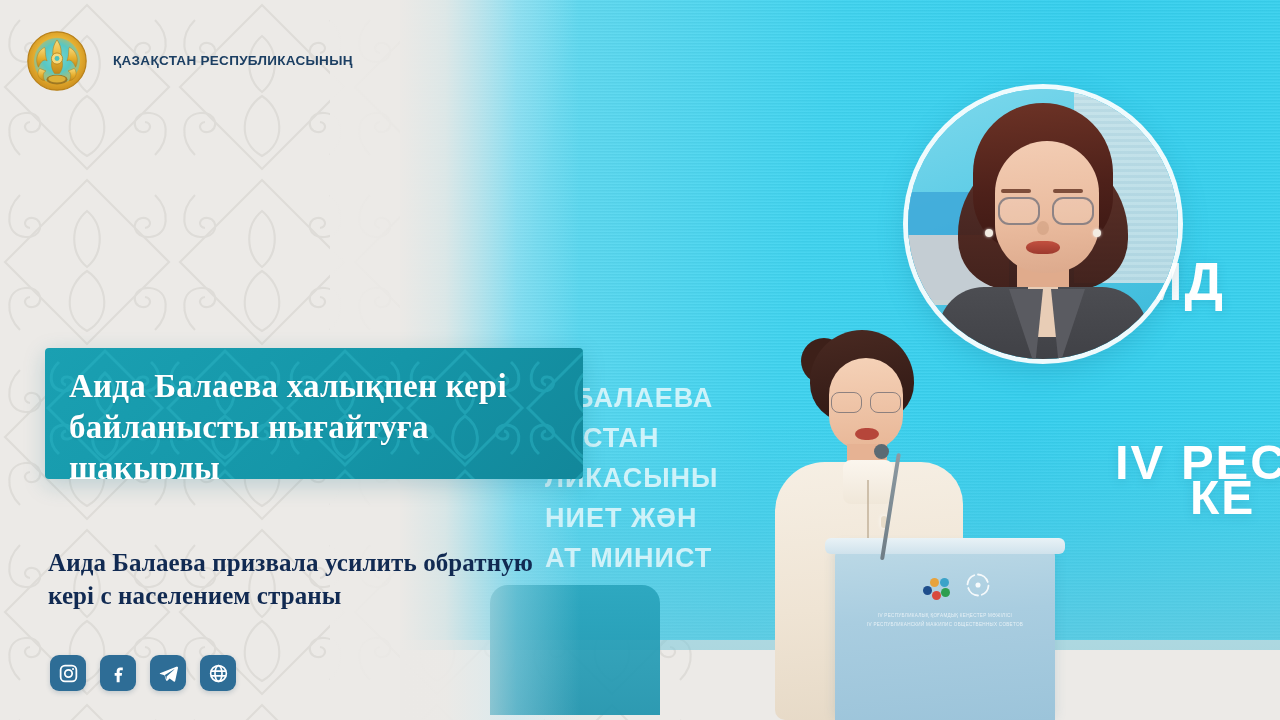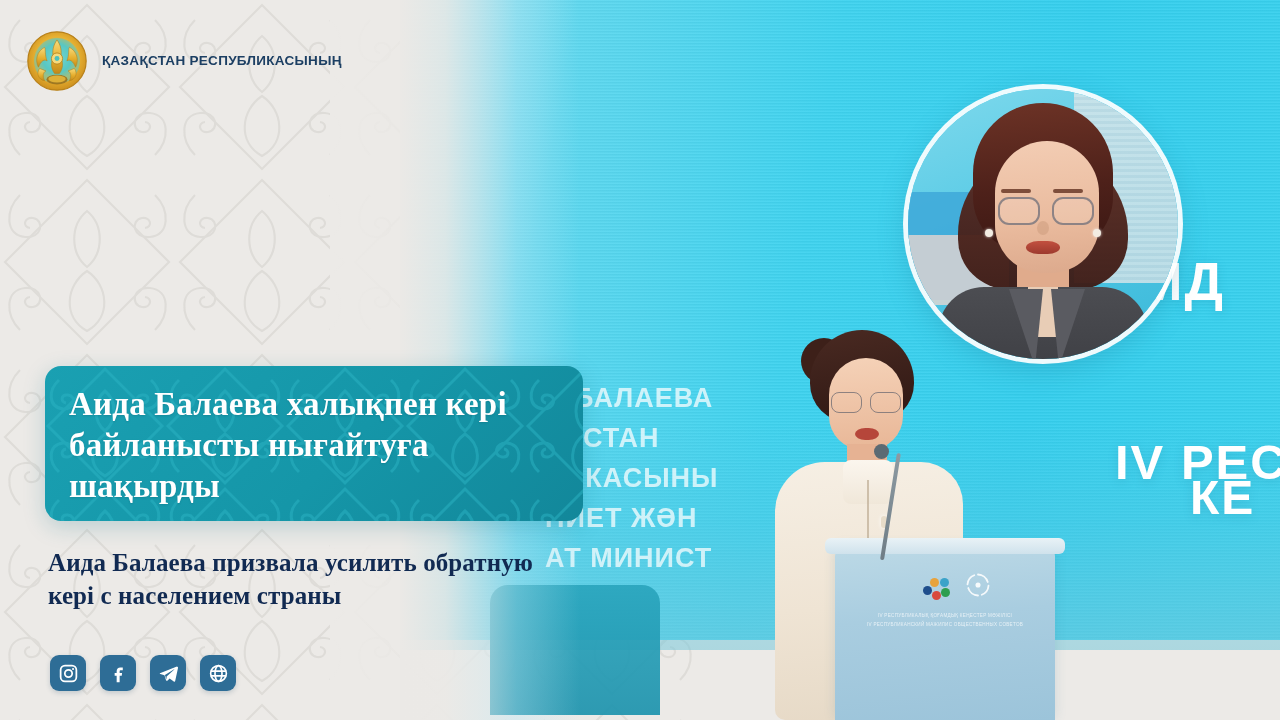--- a/index.html
+++ b/index.html
@@ -186,7 +186,7 @@
   
   .header{position:absolute;left:26px;top:30px;display:flex;align-items:center;gap:14px;z-index:60;}
   .emblem{width:62px;height:62px;flex:0 0 62px;}
-  .ministry{display:flex;flex-direction:row;gap:2px;}
+  .ministry{display:flex;flex-direction:row;gap:2px;margin-left:11px;}
   .ministry div{
     color:#1c3f63;font-weight:700;font-size:13.5px;letter-spacing:.3px;
     line-height:1.22;white-space:nowrap;font-family:"Liberation Sans",sans-serif;

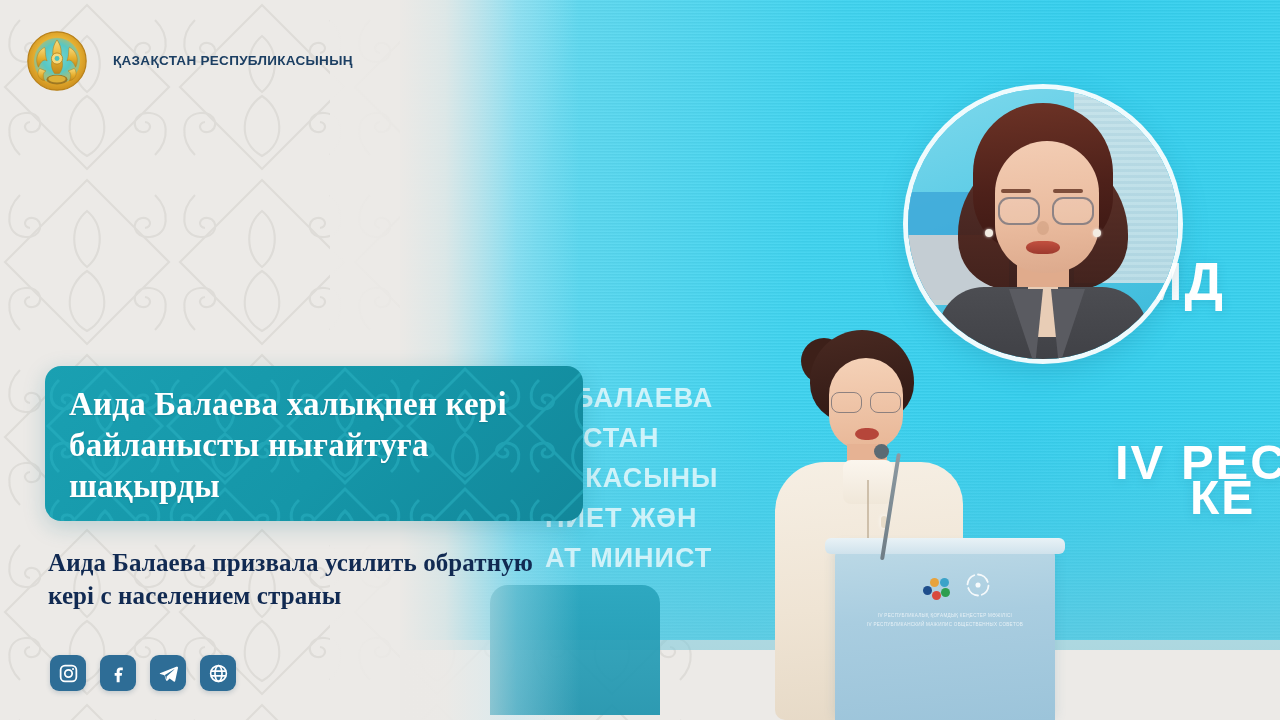--- a/index.html
+++ b/index.html
@@ -194,9 +194,9 @@
 
   
   .banner{
-    position:absolute;left:45px;top:366px;width:538px;height:155px;z-index:55;
+    position:absolute;left:45px;top:348px;width:538px;height:131px;z-index:55;
     background:linear-gradient(135deg,#1aa0b2 0%,#1596a8 55%,#12879a 100%);
-    border-radius:16px;
+    border-radius:4px;
     box-shadow:0 6px 22px rgba(20,110,130,.22);
     overflow:hidden;
   }

